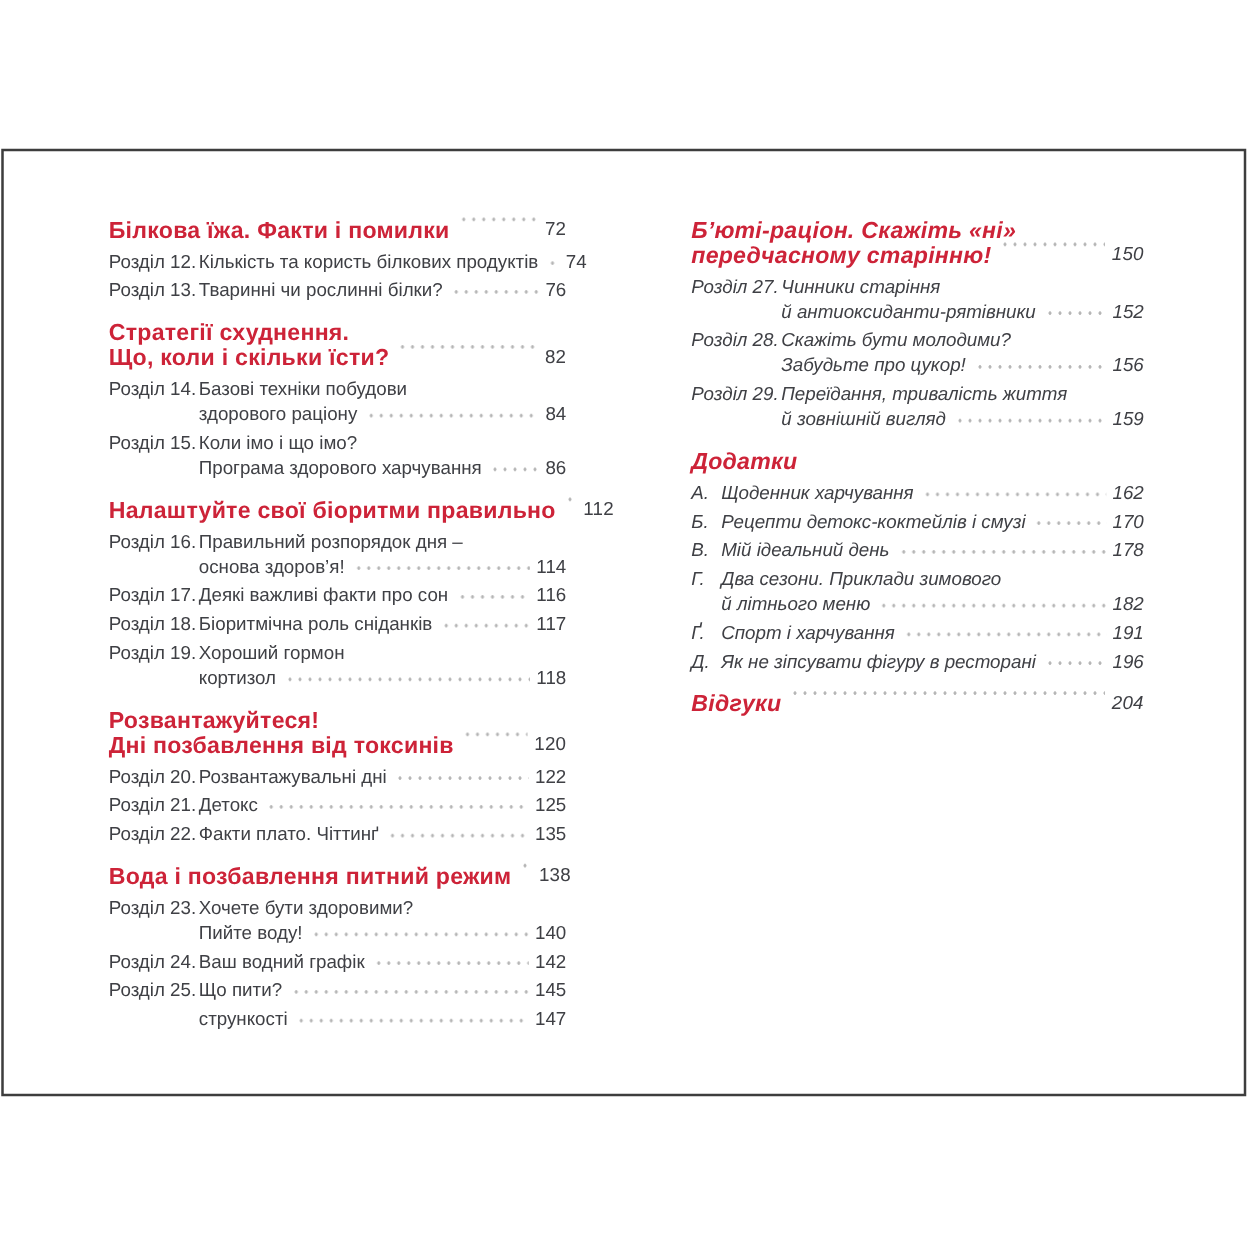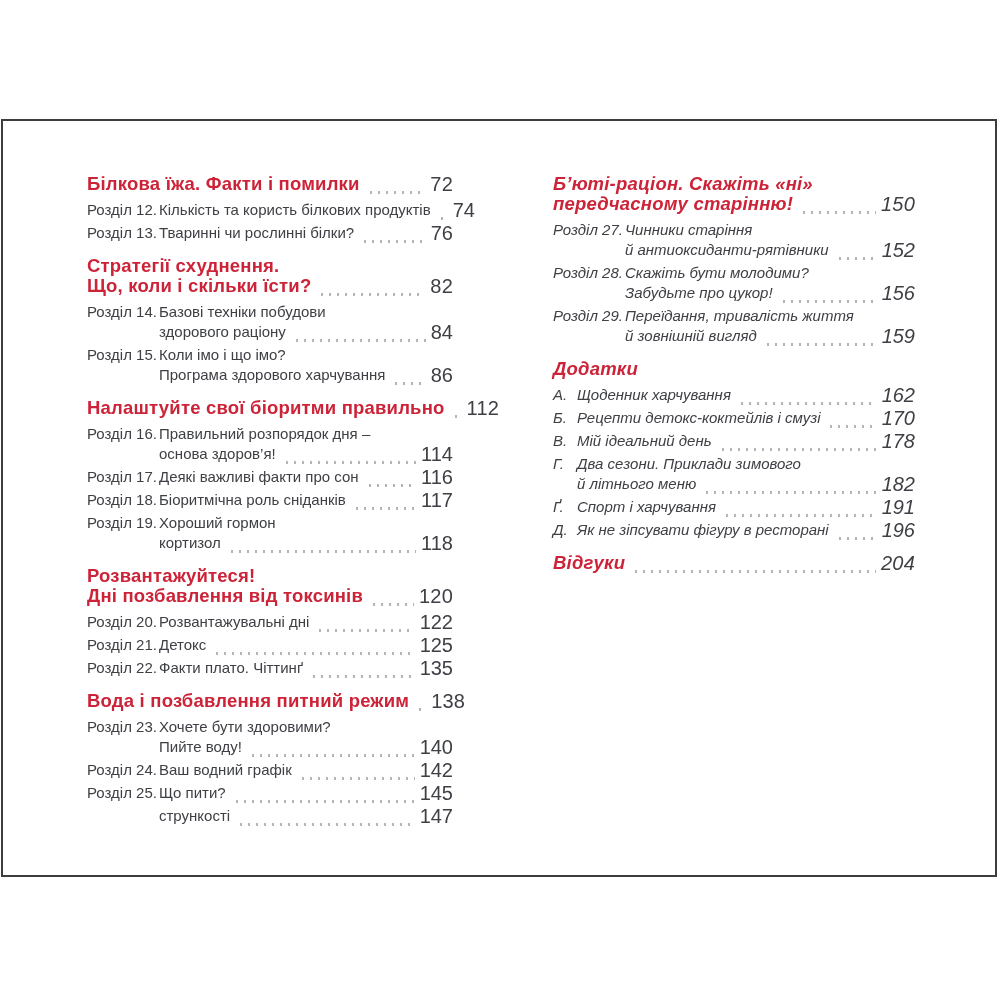--- a/index.html
+++ b/index.html
@@ -24,7 +24,7 @@
   .section { margin-bottom: 13px; }
   .heading-block { margin-bottom: 6px; }
   .hline {
-    display: flex; align-items: flex-end;
+    display: flex; align-items: flex-start;
     color: #cd2338;
     font-weight: 700;
     font-size: 18.5px;

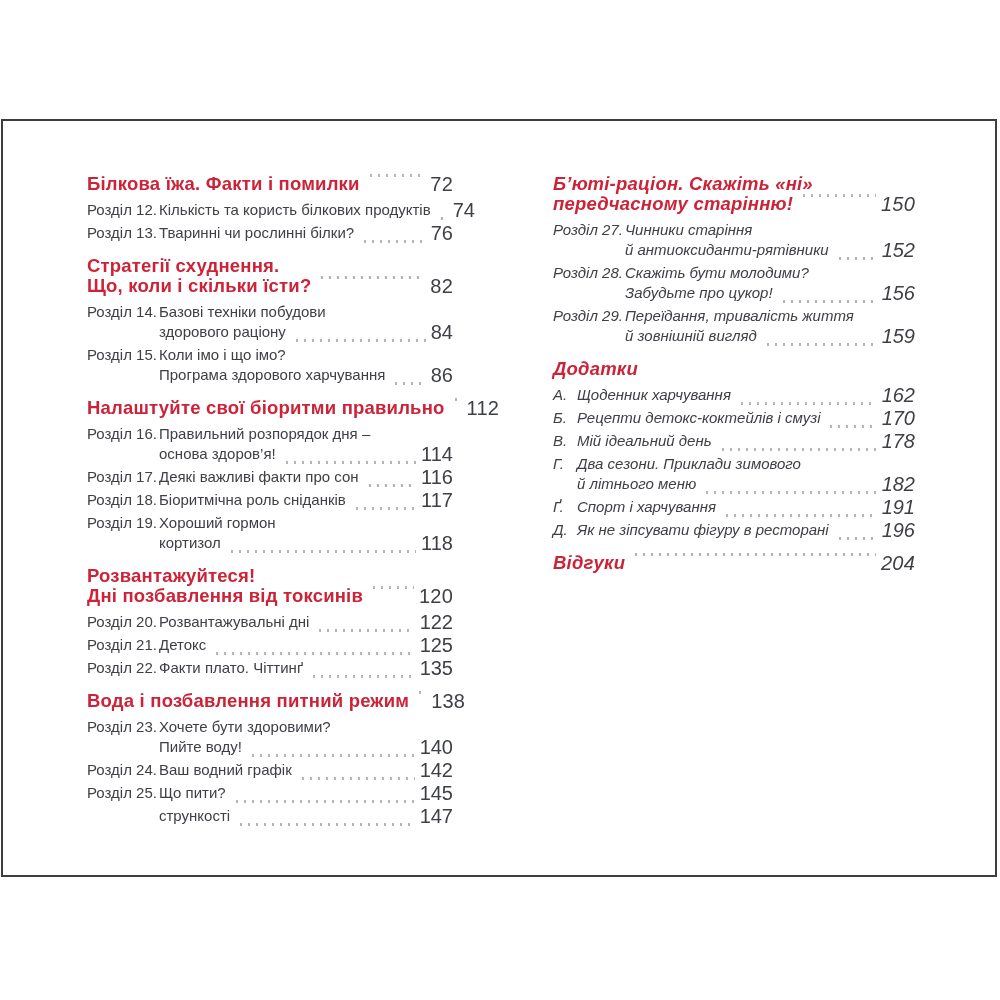--- a/index.html
+++ b/index.html
@@ -57,7 +57,7 @@
   }
   .pg {
     color: #3f4045;
-    font-size: 20px;
+    font-size: 15px;
     font-weight: 400;
     flex: 0 0 auto;
   }

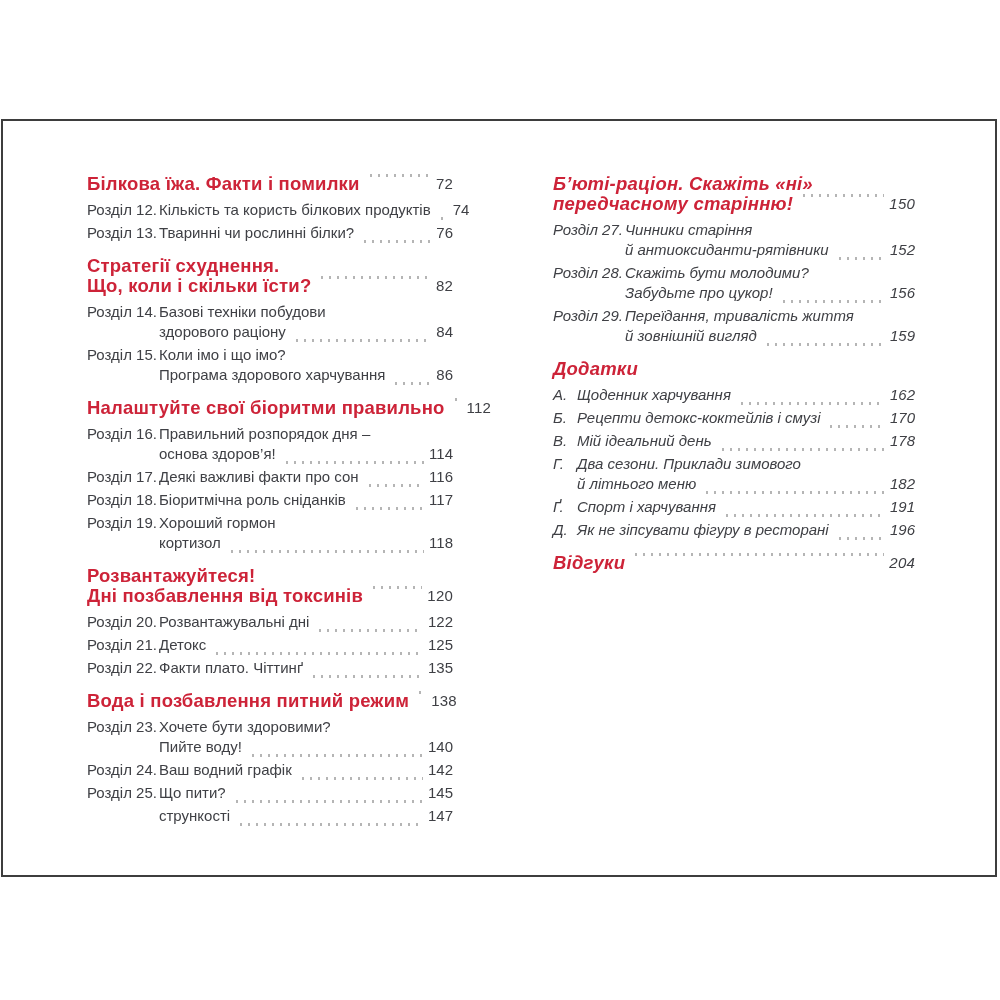--- a/index.html
+++ b/index.html
@@ -34,7 +34,7 @@
   }
   .entry { margin-bottom: 3px; }
   .line {
-    display: flex; align-items: flex-end;
+    display: flex; align-items: center;
     font-size: 15px;
     line-height: 20px;
     color: #3f4045;

